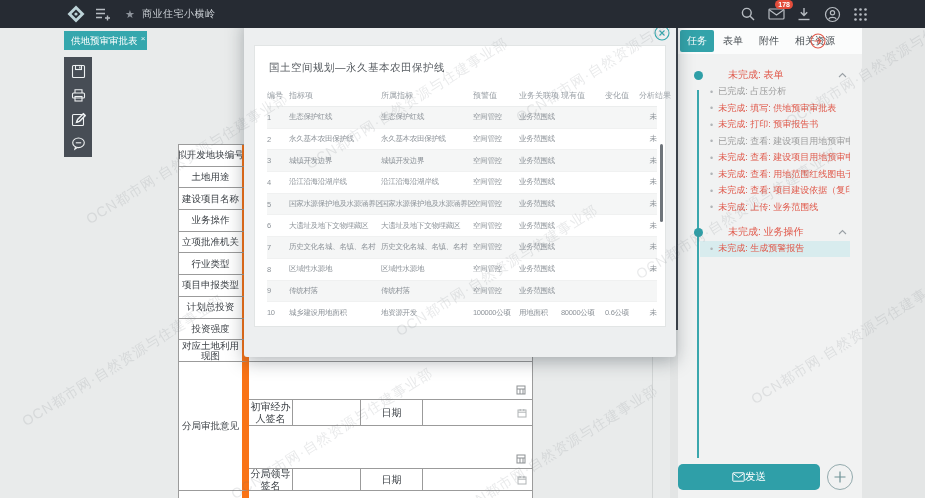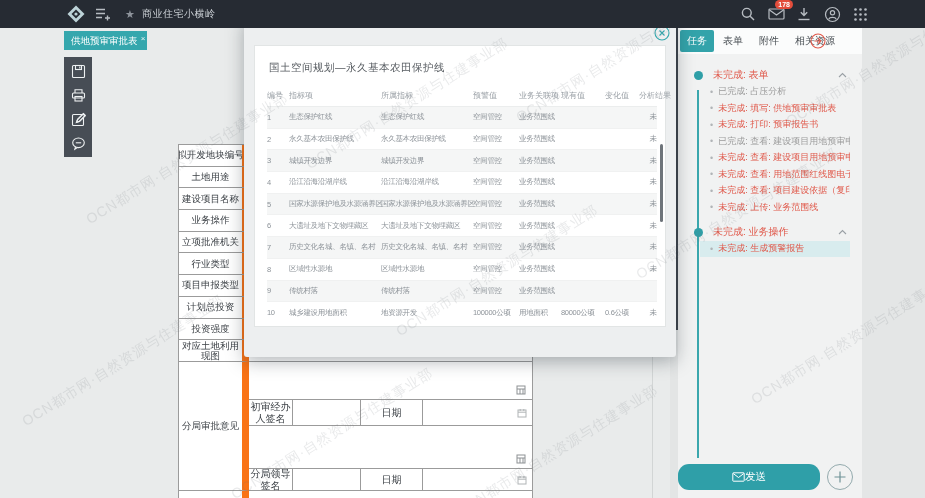--- a/index.html
+++ b/index.html
@@ -79,7 +79,7 @@
 .tline{position:absolute;left:19px;top:36px;width:2px;height:368px;background:#3aa7ad}
 .sec-h{display:flex;align-items:center;height:16px;margin-top:9px;cursor:pointer}
 .sec-dot{width:9px;height:9px;border-radius:50%;background:#2f9fa7;margin-left:16px;z-index:1;flex:none}
-.sec-title{font-size:10px;color:#e0584a;margin-left:10px;white-space:nowrap}
+.sec-title{font-size:10px;color:#e0584a;margin-left:25px;white-space:nowrap}
 .sec-ch{margin-left:auto;margin-right:15px}
 .titem{display:flex;align-items:center;height:15.5px;margin:1px 12px 1px 22px;padding-left:10px;
   font-size:9px;white-space:nowrap;overflow:hidden;cursor:pointer}

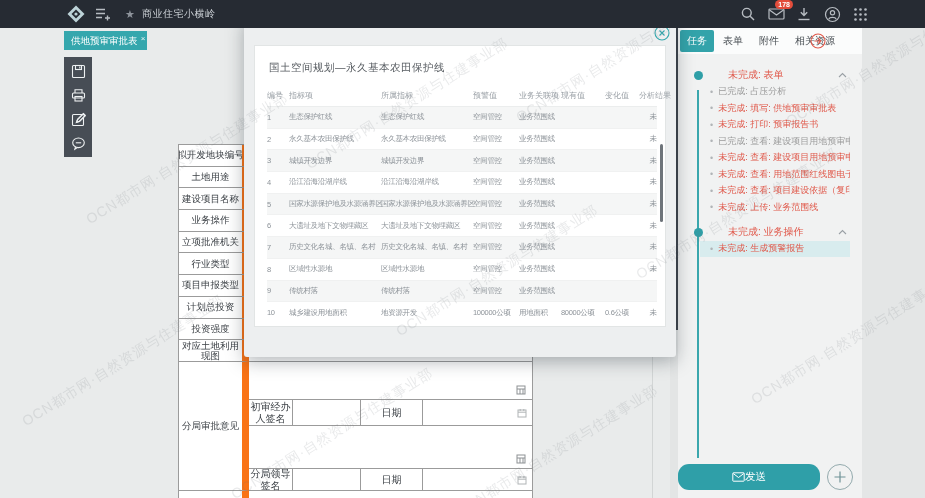--- a/index.html
+++ b/index.html
@@ -88,7 +88,7 @@
 .titem.done{color:#9b9b9b}
 .titem.hl{background:#d8ecee}
 .send{position:absolute;left:0;bottom:8px;width:142px;height:26px;background:#2f9fa8;border:none;
-  border-radius:11px;color:#fff;font-size:10.5px;display:flex;align-items:center;justify-content:center;
+  border-radius:5px;color:#fff;font-size:10.5px;display:flex;align-items:center;justify-content:center;
   gap:0;cursor:pointer;font-family:inherit}
 .plus{position:absolute;left:149px;bottom:8px;width:26px;height:26px;border:1px solid #93aaad;
   border-radius:50%;cursor:pointer}

